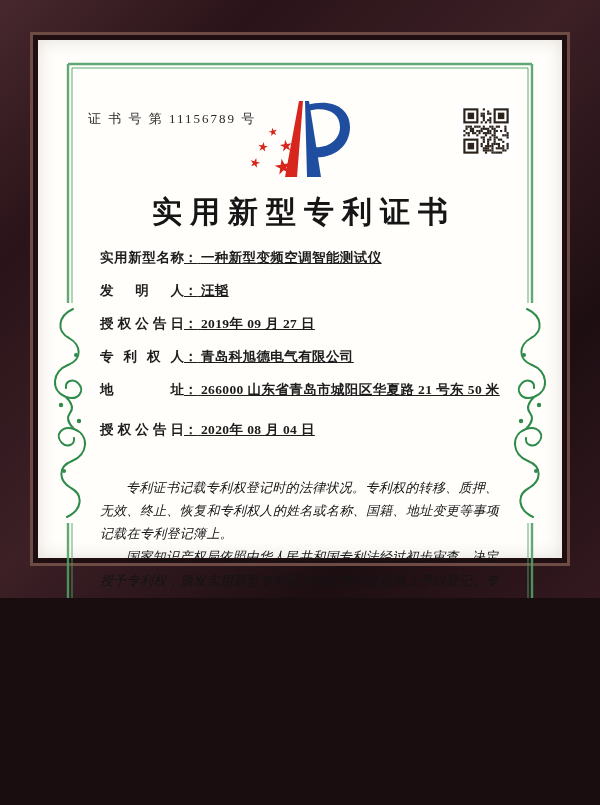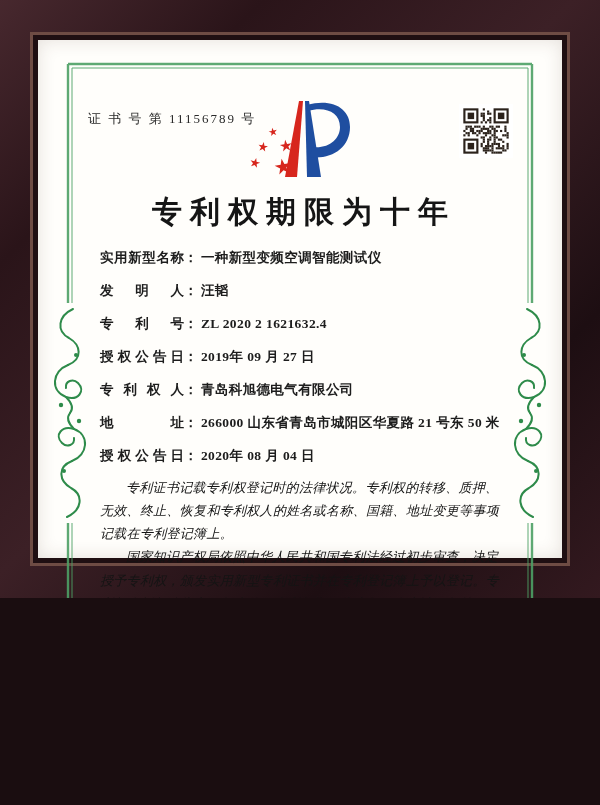--- a/index.html
+++ b/index.html
@@ -255,7 +255,7 @@
       </svg>
   </div>
 
-  <div class="title">专利权期限为十年</div>
+  <div class="title">实用新型专利证书</div>
 
   <div class="fields">
     <div class="field">

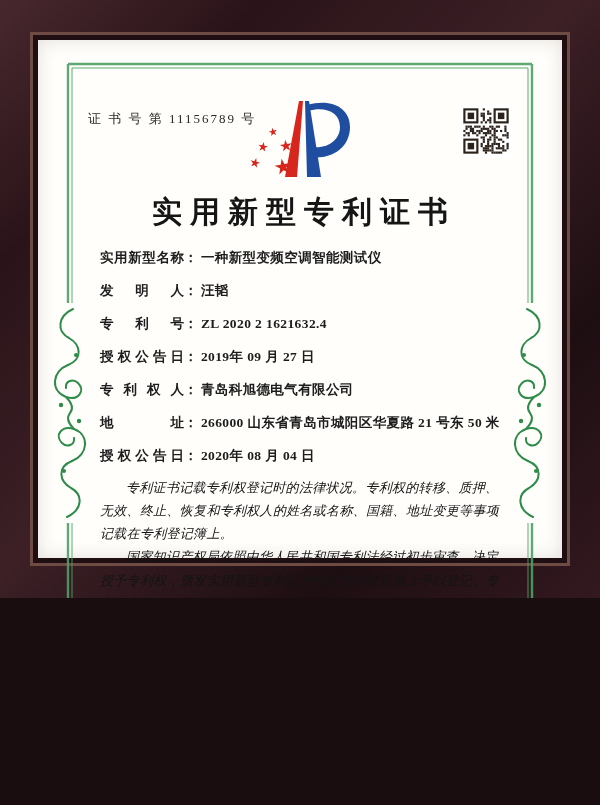--- a/index.html
+++ b/index.html
@@ -16,7 +16,7 @@
   .qr-wrap{position:absolute;left:459px;top:104px;width:54px;height:54px;}
   .title{position:absolute;left:0;right:0;top:192px;text-align:center;font-size:30px;font-weight:700;
     color:#151515;letter-spacing:8px;text-indent:8px;}
-  .fields{position:absolute;left:100px;right:100px;top:249px;font-size:13.5px;color:#1d1d1d;}
+  .fields{position:absolute;left:100px;right:100px;top:249px;font-size:13.5px;color:#1d1d1d;text-decoration:underline;}
   .field{height:33px;white-space:nowrap;}
   .flabel{display:inline-block;width:84px;text-align:justify;text-align-last:justify;font-weight:600;vertical-align:top;}
   .fcolon{font-weight:600;}

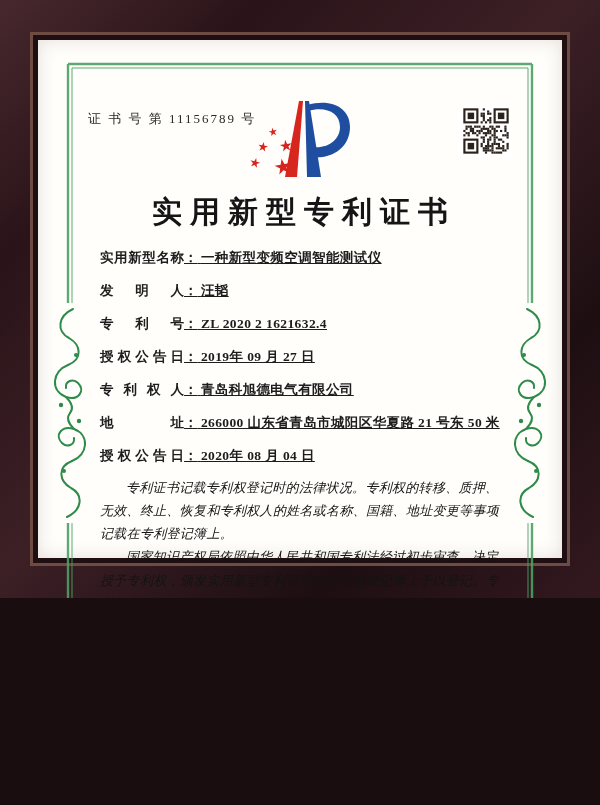--- a/index.html
+++ b/index.html
@@ -267,10 +267,6 @@
       <span class="fvalue">汪韬</span>
     </div>
     <div class="field">
-      <span class="flabel">专利号</span><span class="fcolon">：</span>
-      <span class="fvalue">ZL 2020 2 1621632.4</span>
-    </div>
-    <div class="field">
       <span class="flabel">授权公告日</span><span class="fcolon">：</span>
       <span class="fvalue">2019年 09 月 27 日</span>
     </div>

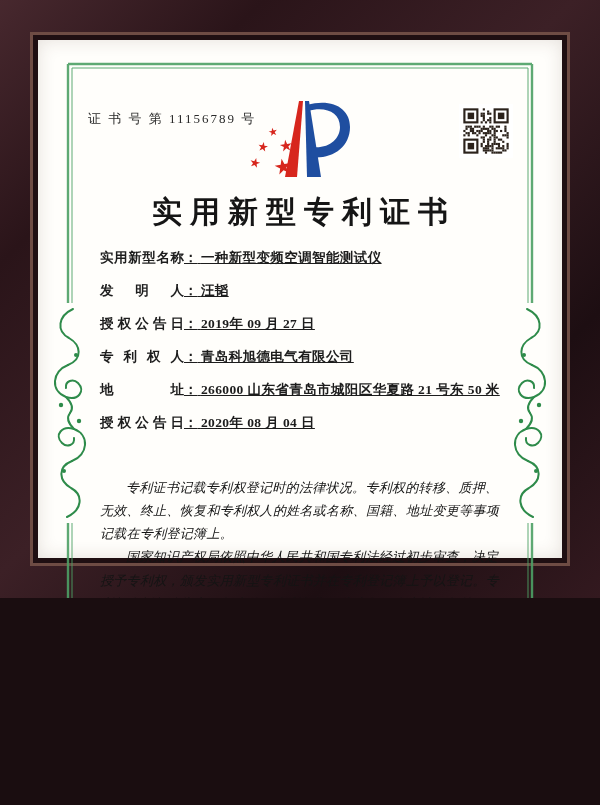--- a/index.html
+++ b/index.html
@@ -22,7 +22,7 @@
   .fcolon{font-weight:600;}
   .fvalue{font-weight:600;letter-spacing:.4px;}
   .grant{display:flex;height:33px;}
-  .g1{width:222px;}
+  .g1{width:222px;margin-top:7px;}
   .body-text{position:absolute;left:100px;right:92px;top:476px;font-size:13px;line-height:1.78;
     color:#141414;font-style:italic;}
   .body-text p{margin:0;text-indent:2em;letter-spacing:.3px;}

